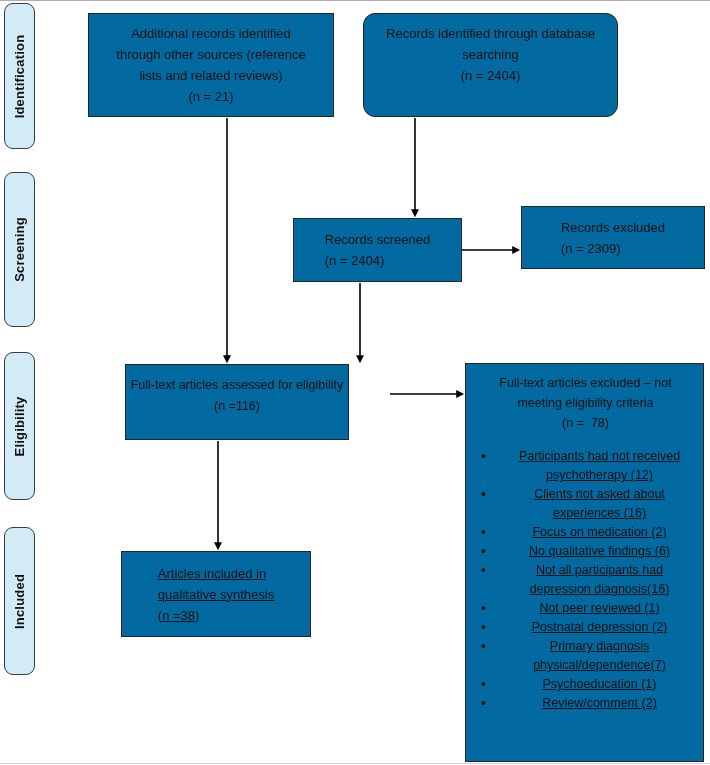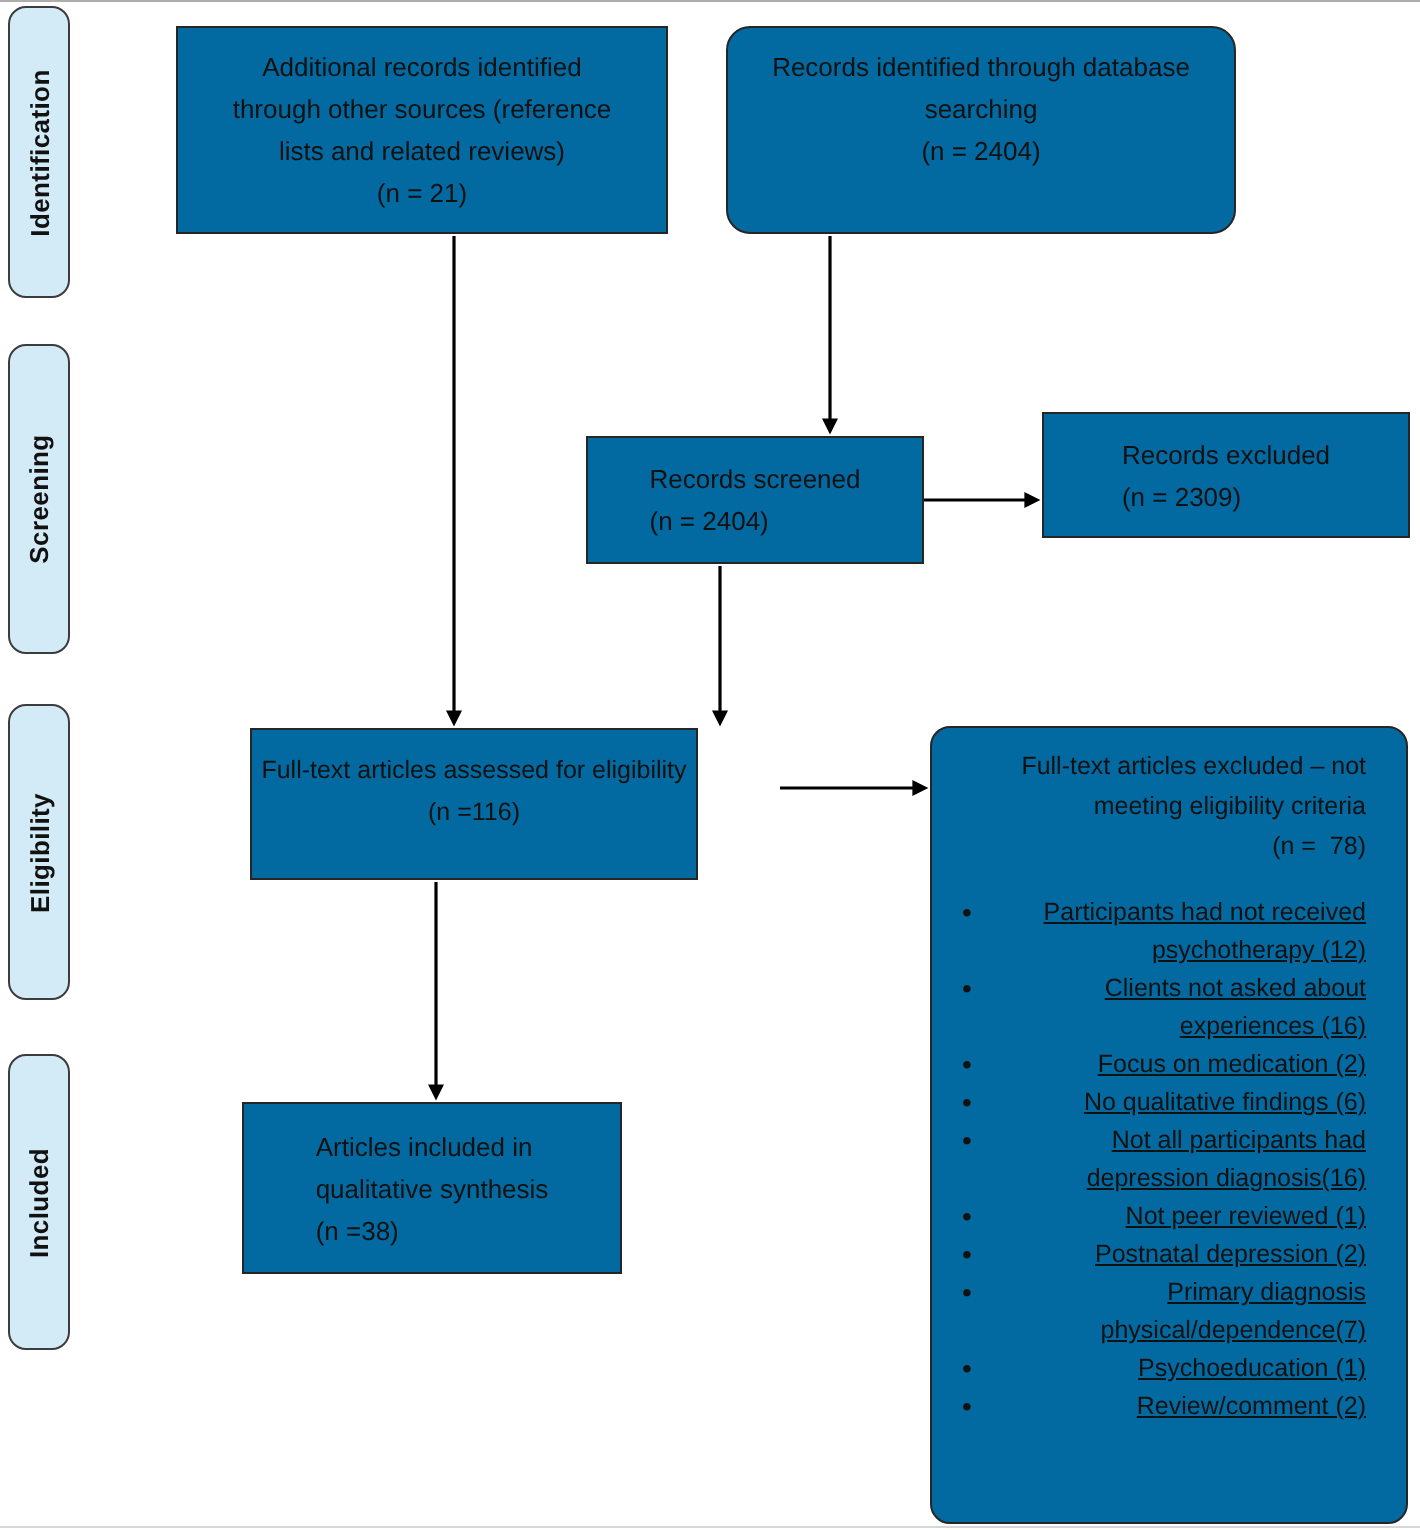--- a/index.html
+++ b/index.html
@@ -70,9 +70,8 @@
   .box.excluded{
     left:465px;top:363px;width:239px;height:399px;
     font-size:12.5px;line-height:19px;
-    padding:9px 20px 8px 12px;
-    text-align:right;
-    border-radius:10px;
+    padding:9px 10px 8px 12px;
+    text-align:center;
   }
   .excluded-header{white-space:pre-wrap;line-height:20px;}
   .excluded-list{

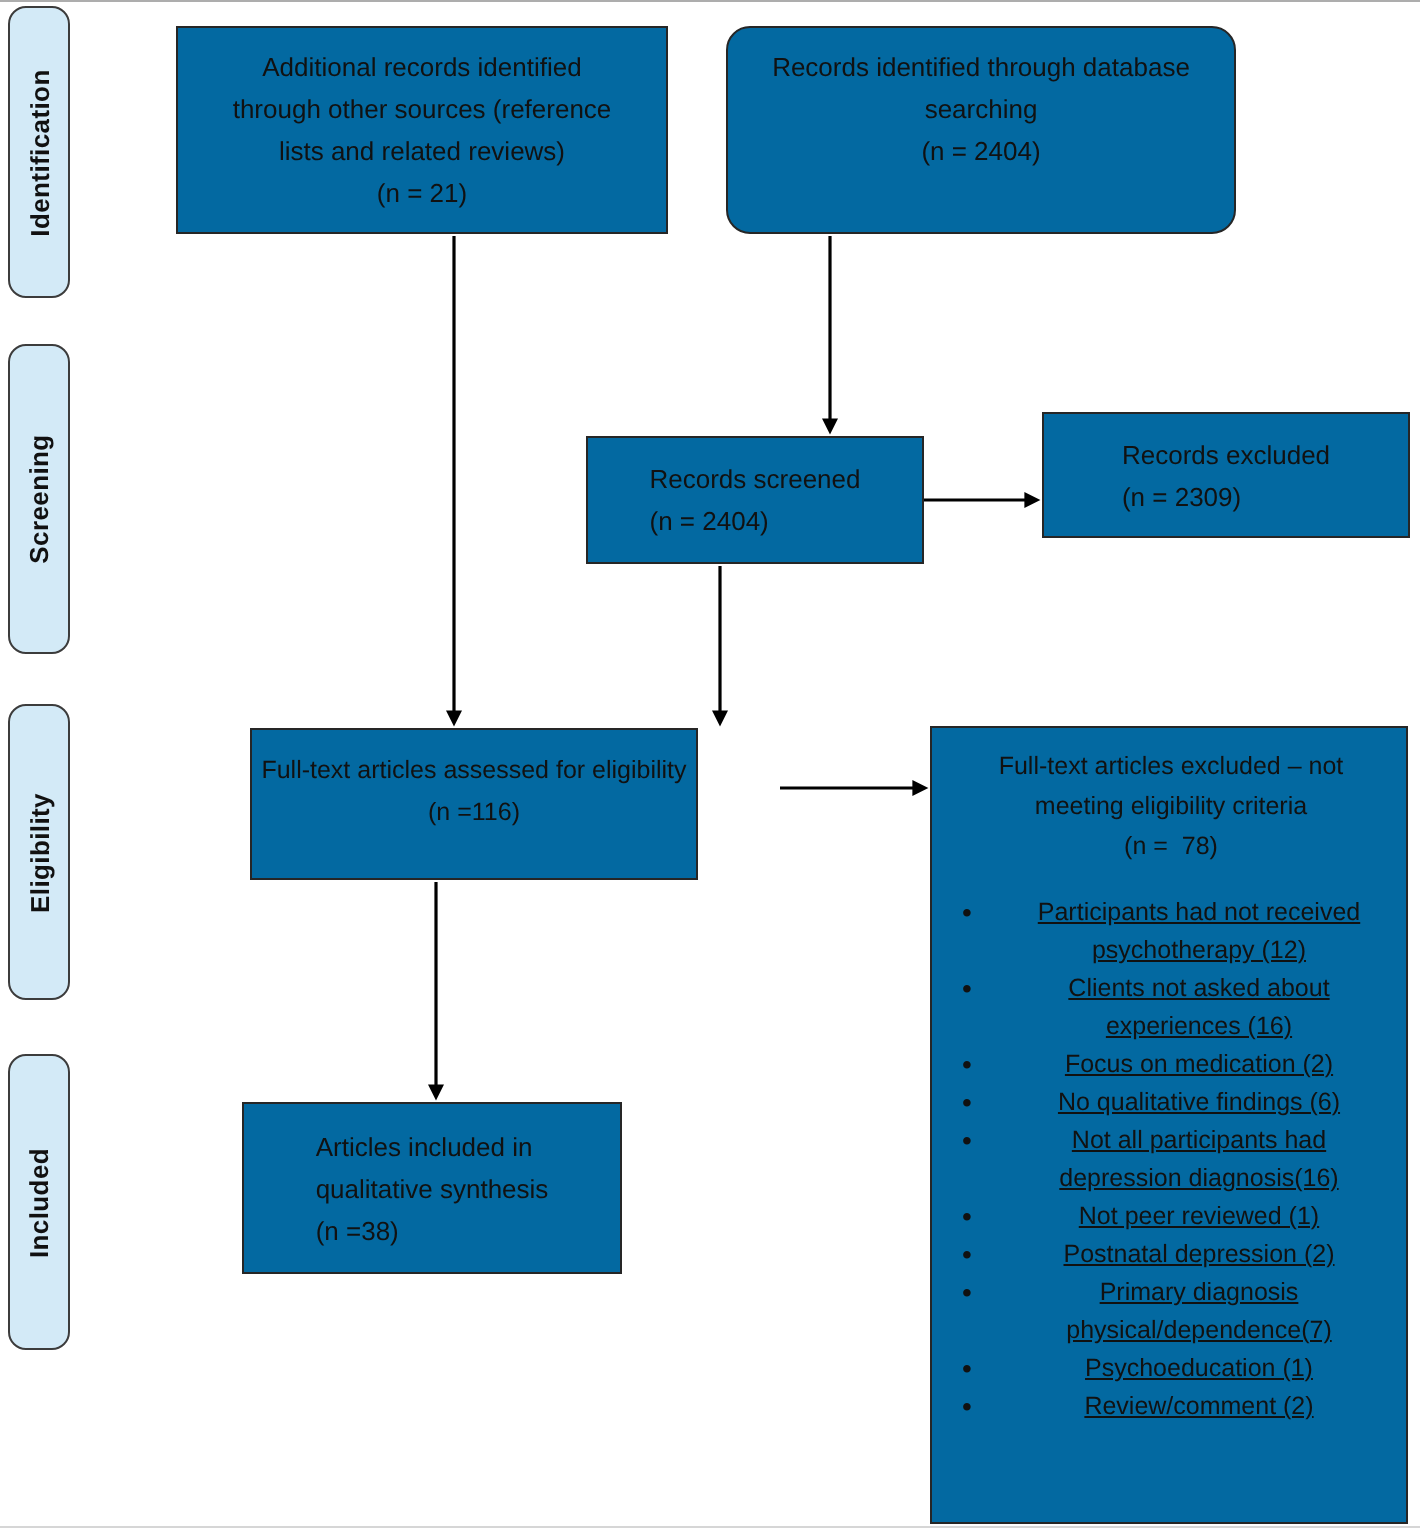--- a/index.html
+++ b/index.html
@@ -65,7 +65,7 @@
   .box.records-excluded{left:521px;top:206px;width:184px;height:63px;}
   .box.fulltext{left:125px;top:364px;width:224px;height:76px;font-size:12.5px;padding:0 2px;}
   .box.fulltext{display:flex;align-items:flex-start;justify-content:center;text-align:center;padding-top:10px;}
-  .box.included-box{left:121px;top:551px;width:190px;height:86px;}
+  .box.included-box{left:121px;top:551px;width:190px;height:86px;text-decoration:underline;}
 
   .box.excluded{
     left:465px;top:363px;width:239px;height:399px;

